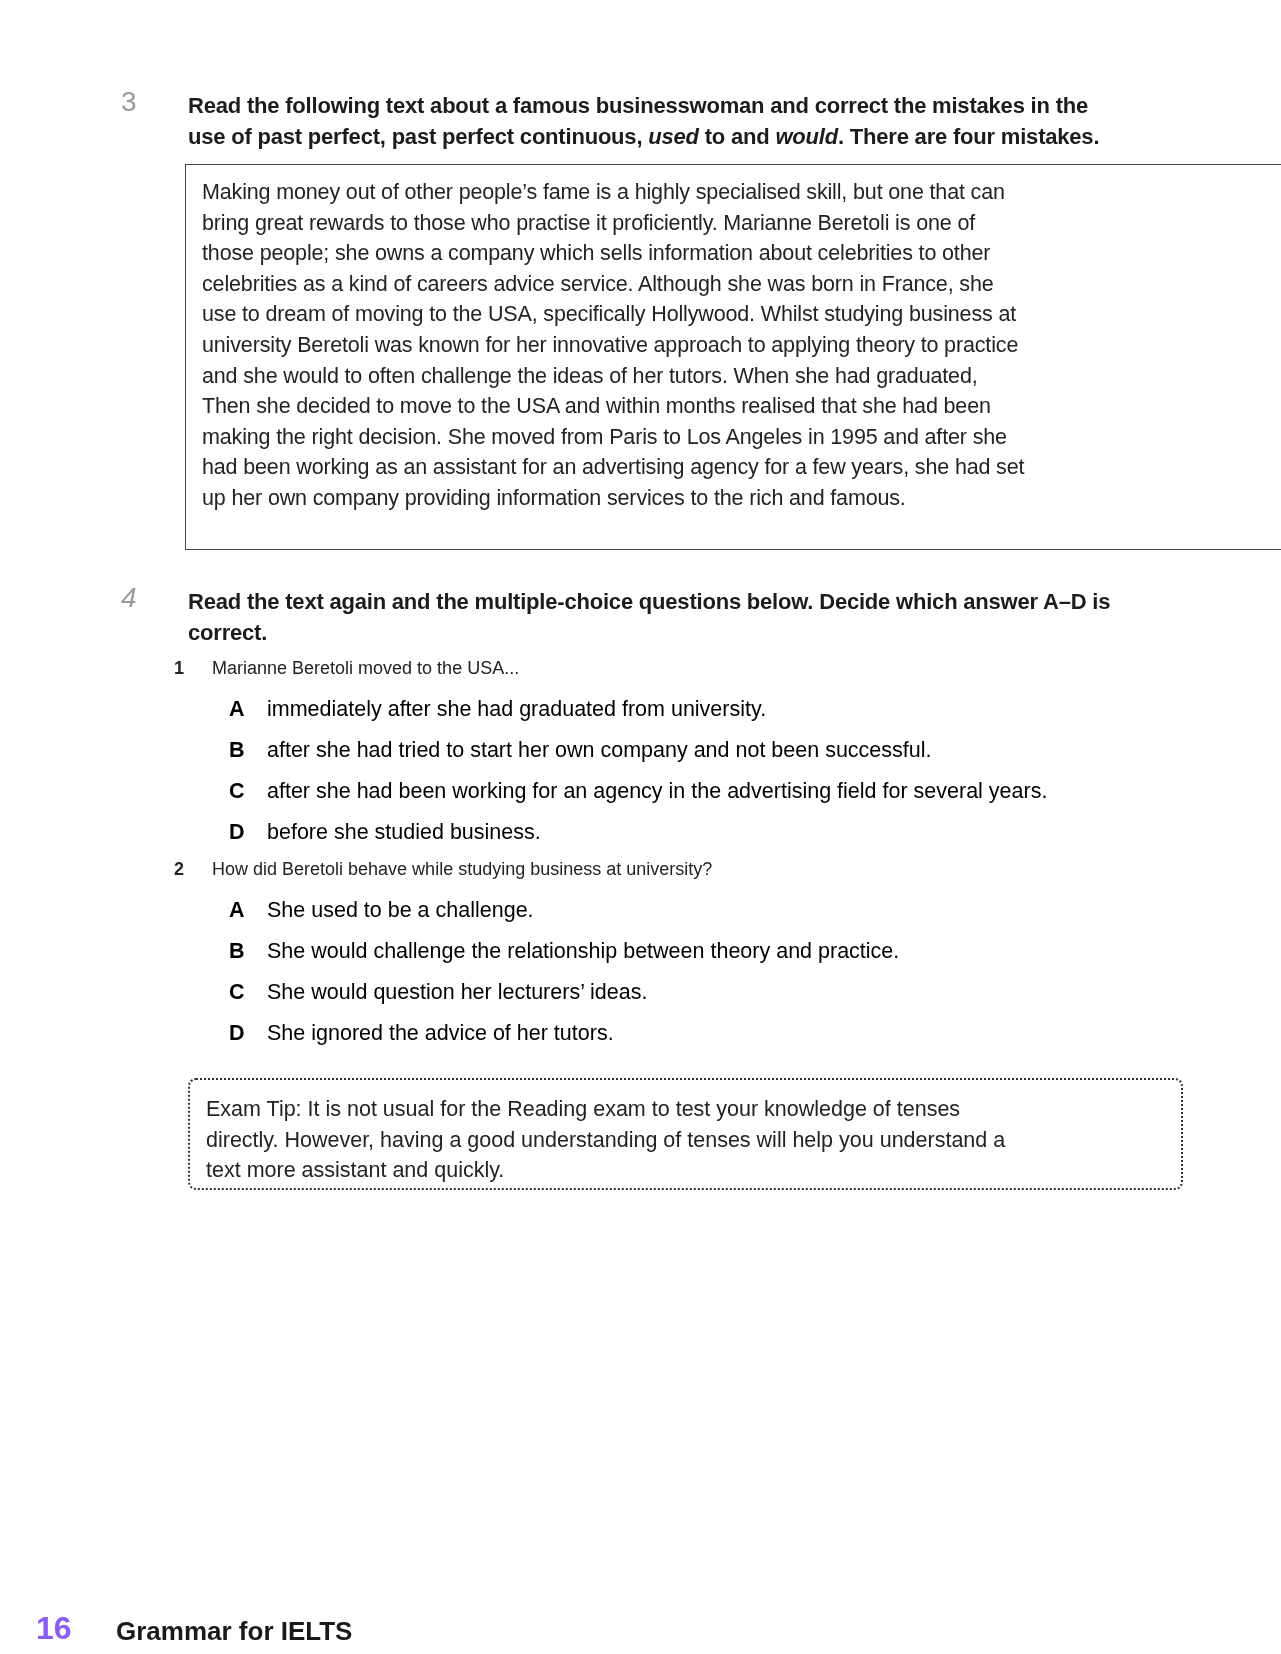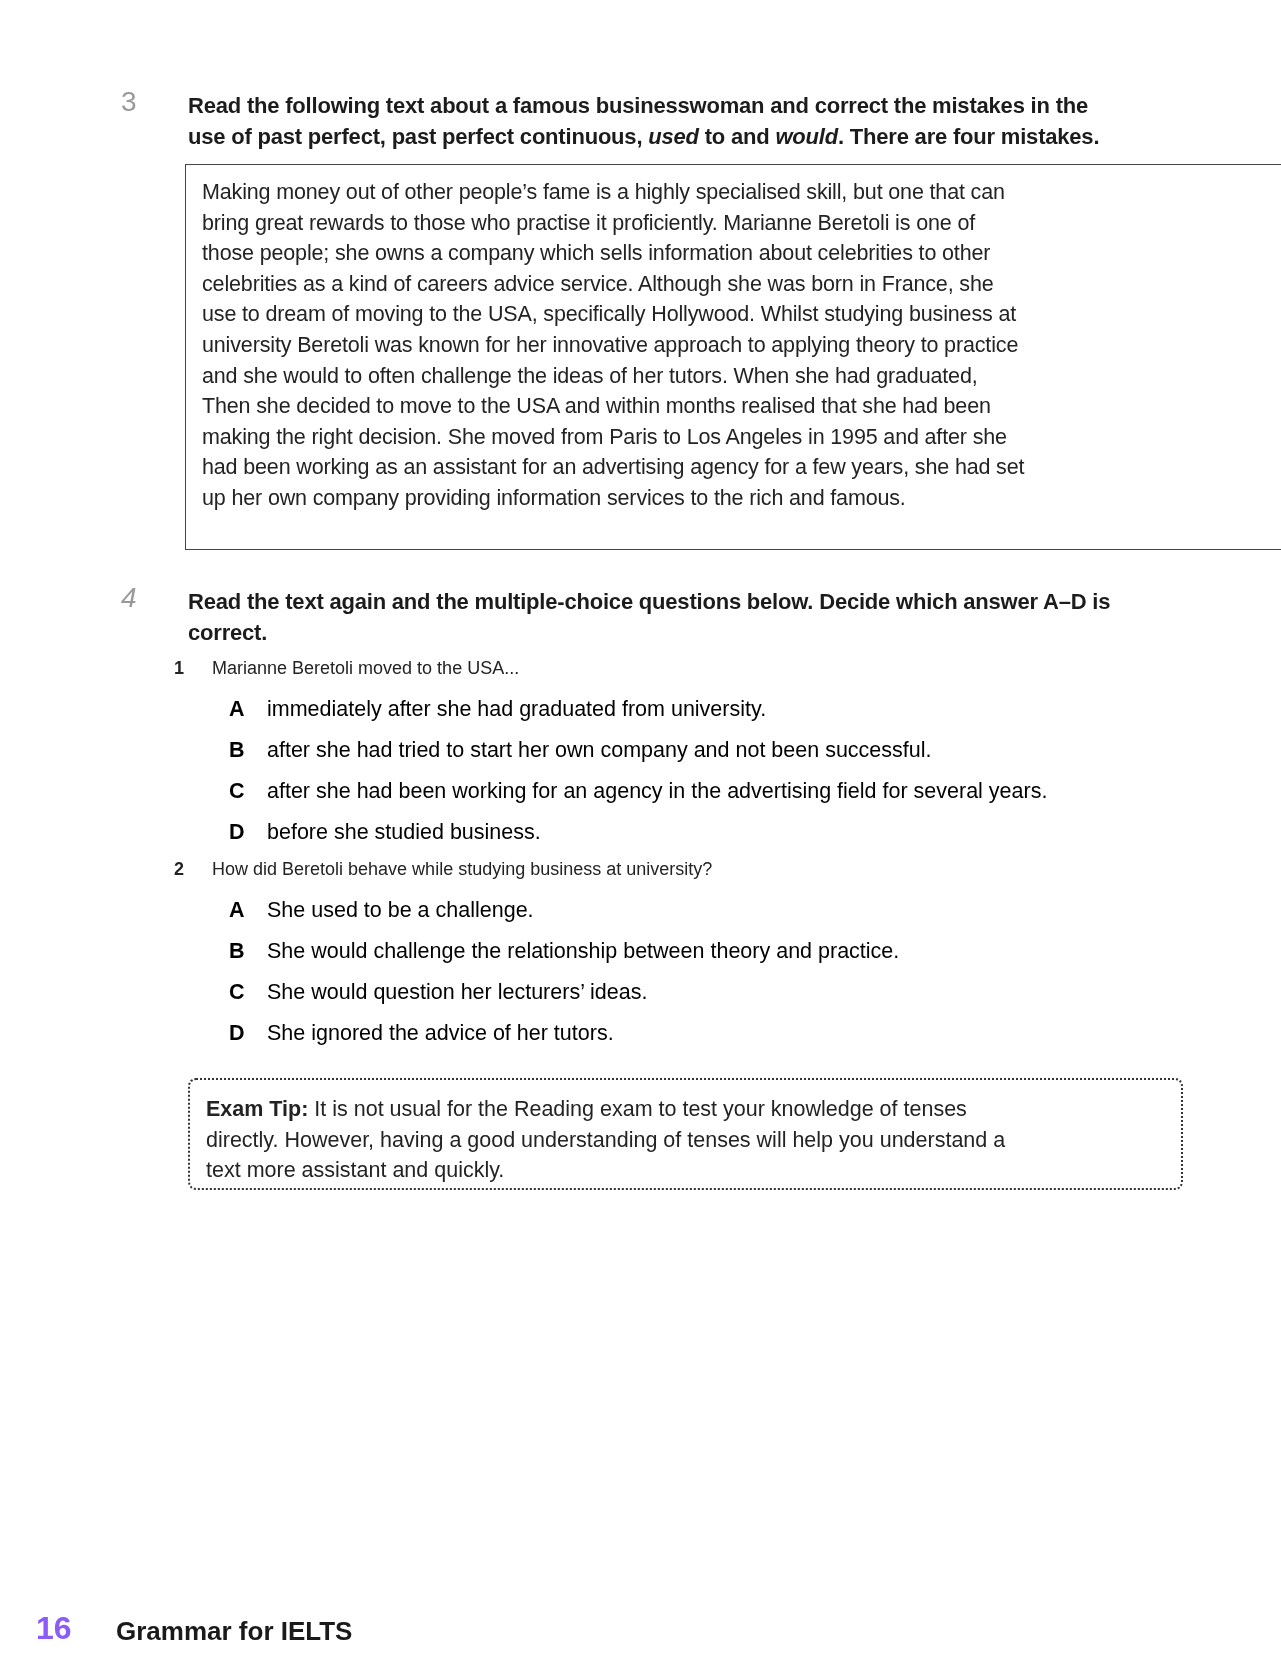--- a/index.html
+++ b/index.html
@@ -43,7 +43,7 @@
     font-size: 21.5px; line-height: 30.6px; color: #232323;
   }
   .tip-box .line { display: block; white-space: nowrap; }
-  .tip-box b { font-weight: bold; }
+  .tip-box b { font-weight: normal; }
   .footer-page {
     position: absolute; left: 36px; top: 1610px;
     font-size: 32px; font-weight: bold; color: #8b5cf6;

